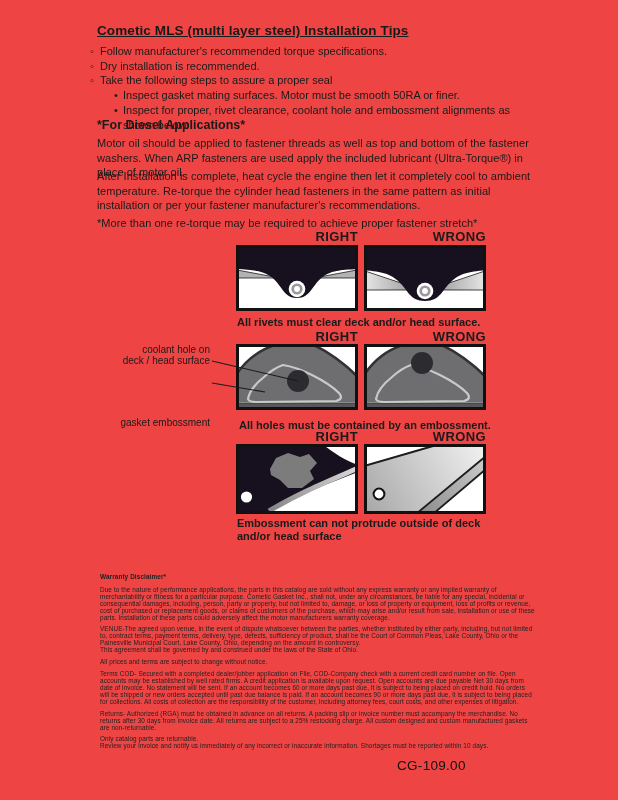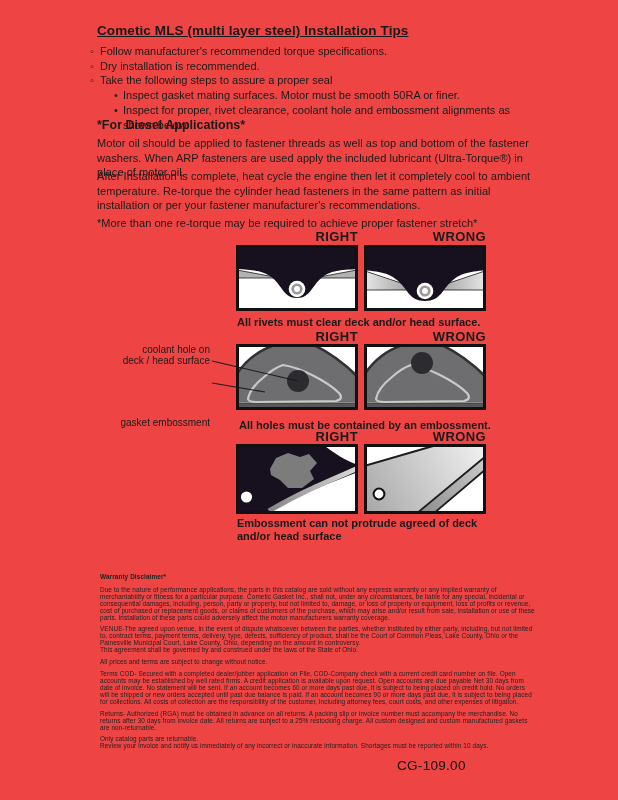--- a/index.html
+++ b/index.html
@@ -198,7 +198,7 @@
   </div>
 
   <div class="abs caption" style="left:237px;top:517px;">
-    <div>Embossment can not protrude agreed of deck</div>
+    <div>Embossment can not protrude outside of deck</div>
     <div>and/or head surface</div>
   </div>
 

